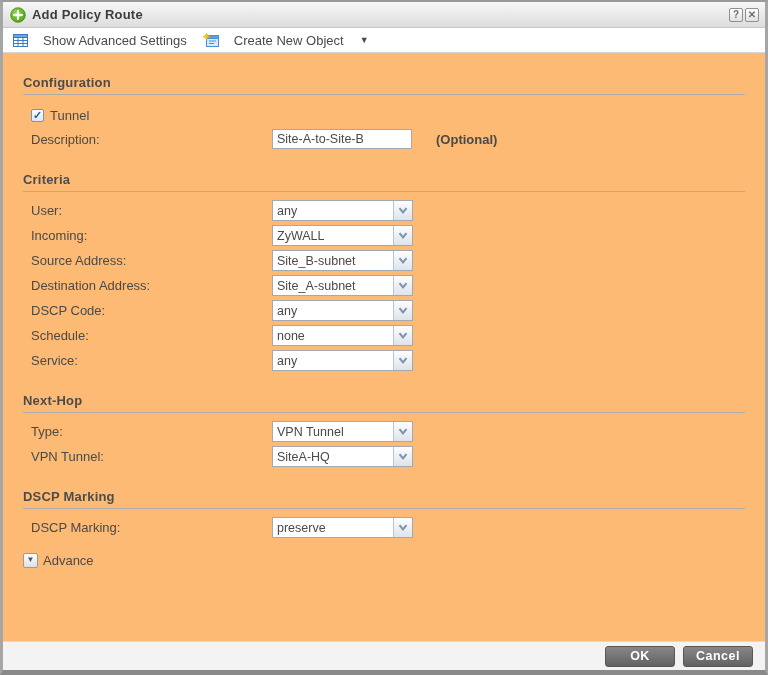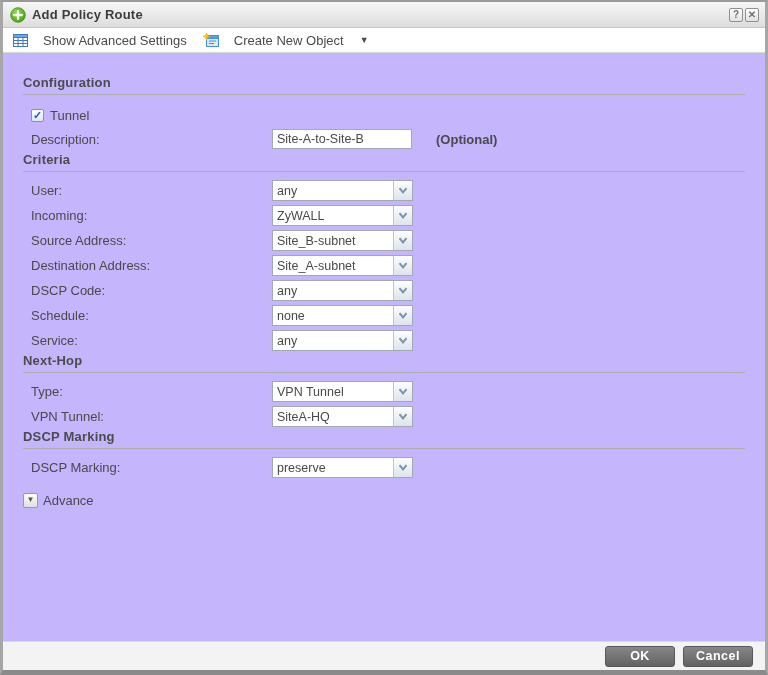--- a/index.html
+++ b/index.html
@@ -59,7 +59,7 @@
   .content {
     flex: 1 1 auto;
     padding: 0 20px;
-    background: #c4b5fd;
+    background: #fdba74;
     overflow: hidden;
   }
   .section-header {

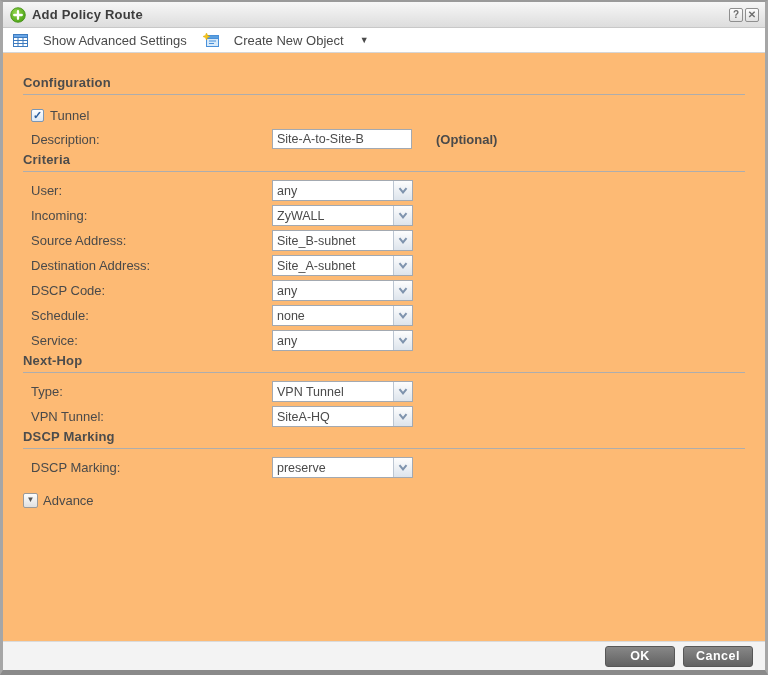--- a/index.html
+++ b/index.html
@@ -63,6 +63,7 @@
     overflow: hidden;
   }
   .section-header {
+    margin-top: 20px;
     font-size: 13px; font-weight: bold; color: #4c4c4c;
     padding-bottom: 4px;
     border-bottom: 1px solid #adadad;

